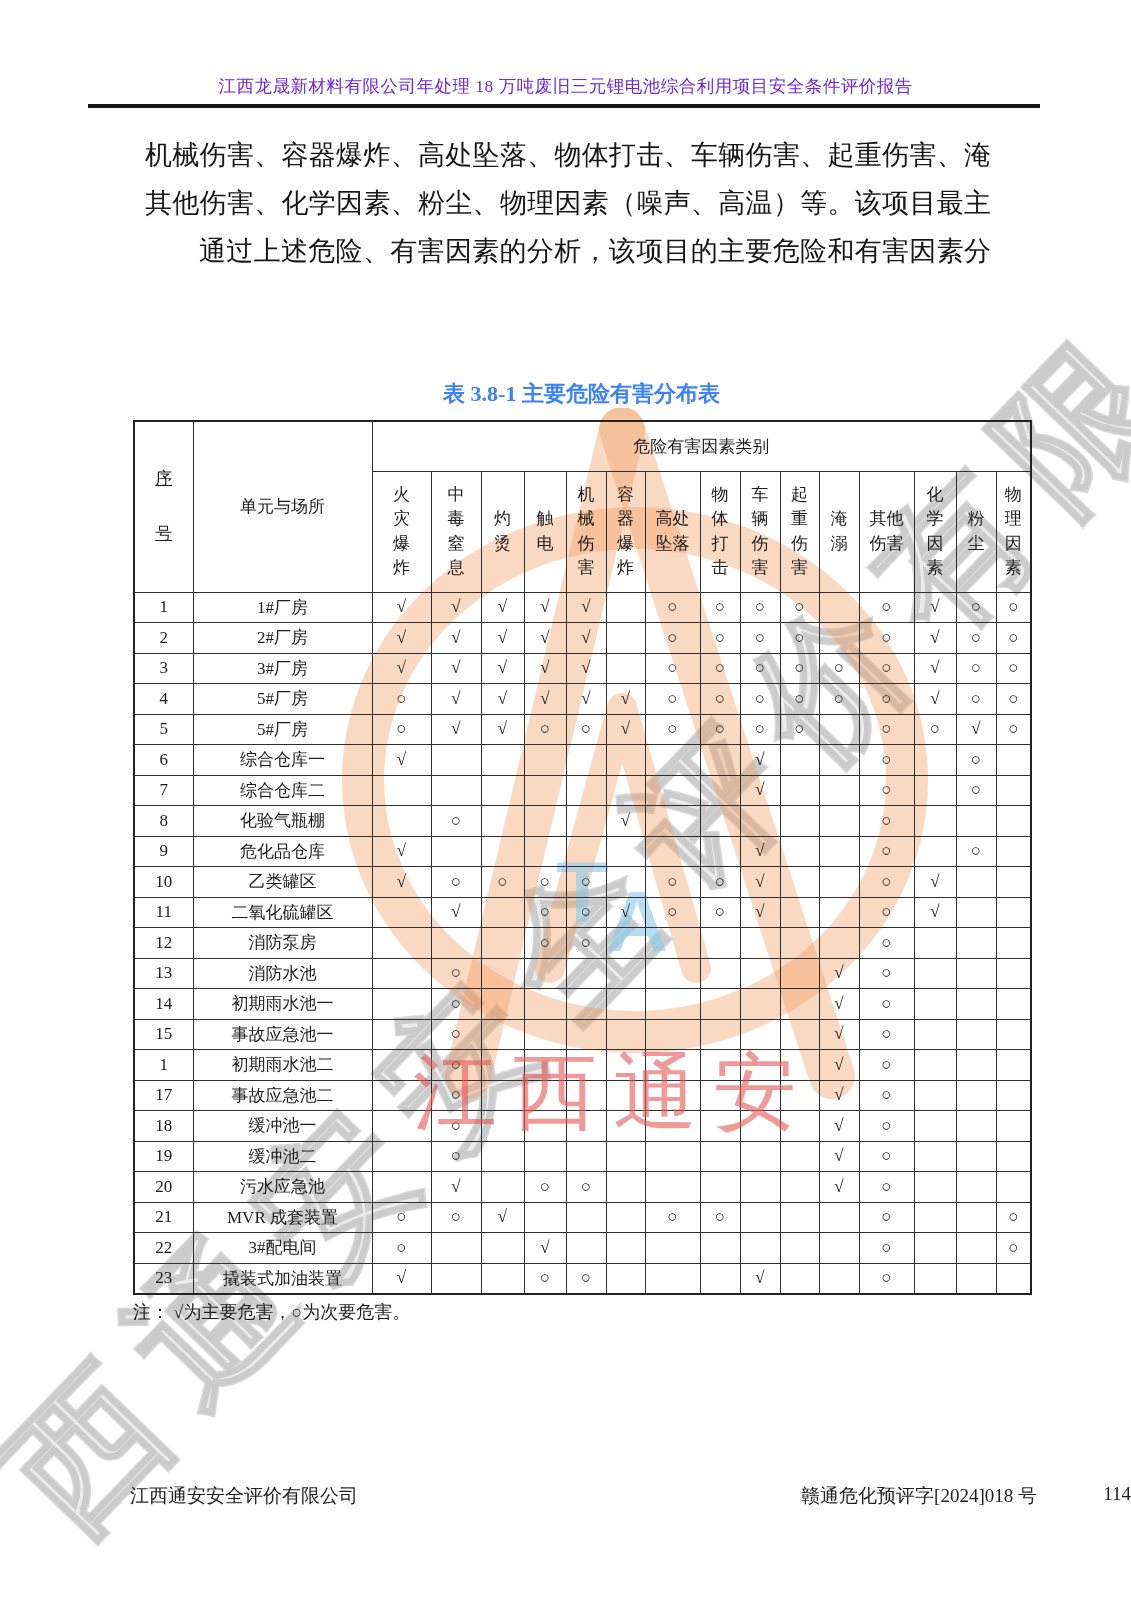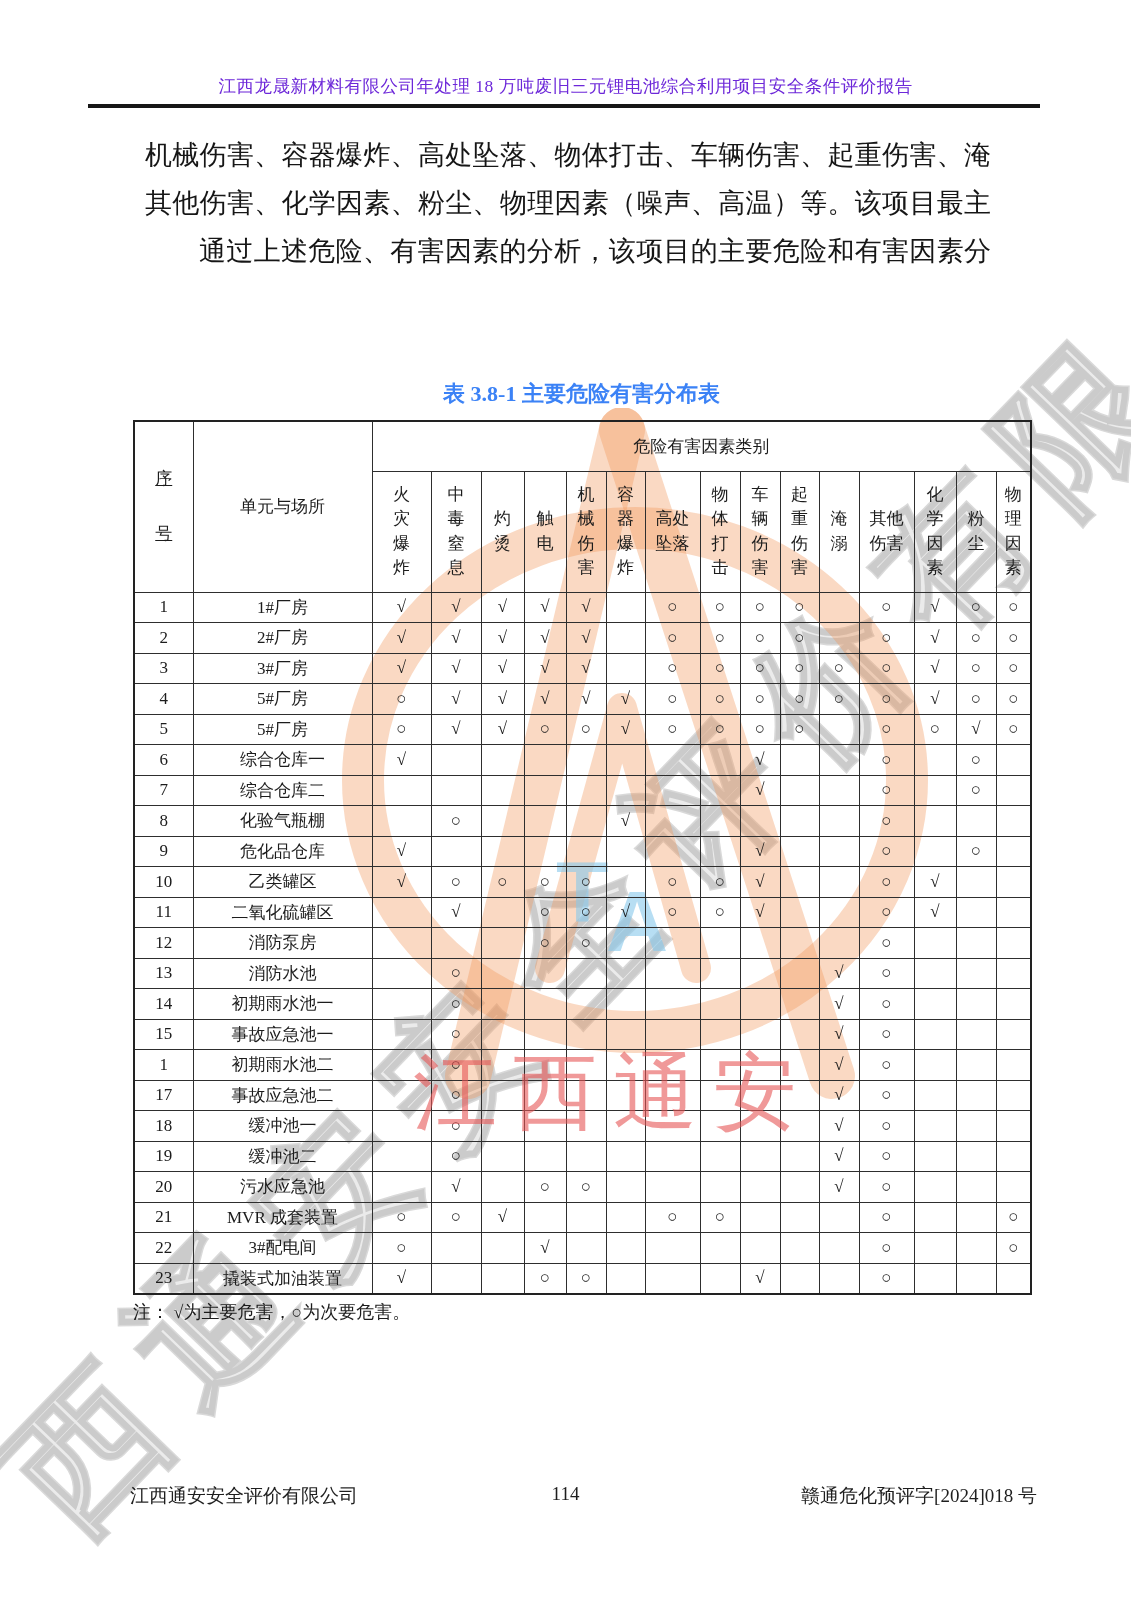--- a/index.html
+++ b/index.html
@@ -45,7 +45,7 @@
 
   
   .footer-left{left:130px;top:1483px;font-size:19px;z-index:4;}
-  .footer-page{left:0;top:1483px;width:1131px;text-align:center;font-size:19px;z-index:4;}
+  .footer-page{left:0;top:1483px;width:1131px;text-align:right;font-size:19px;z-index:4;}
   .footer-right{left:0;top:1483px;width:1037px;text-align:right;font-size:19px;z-index:4;}
 
   

